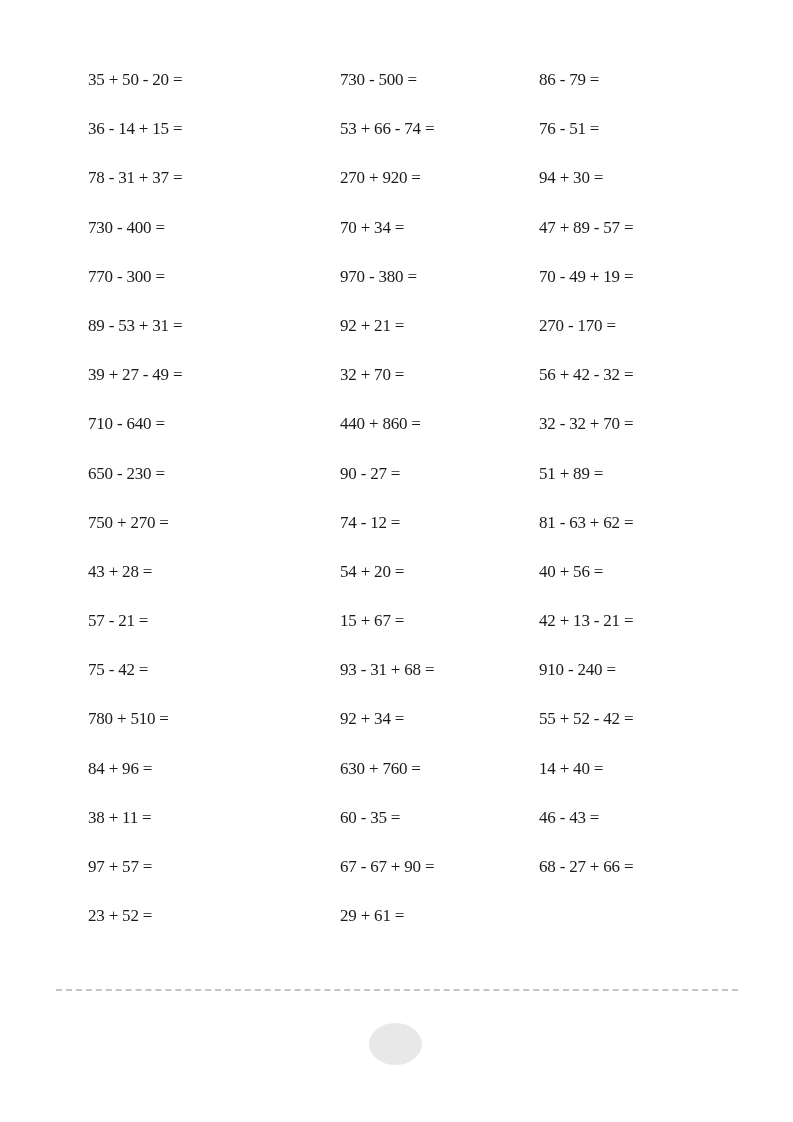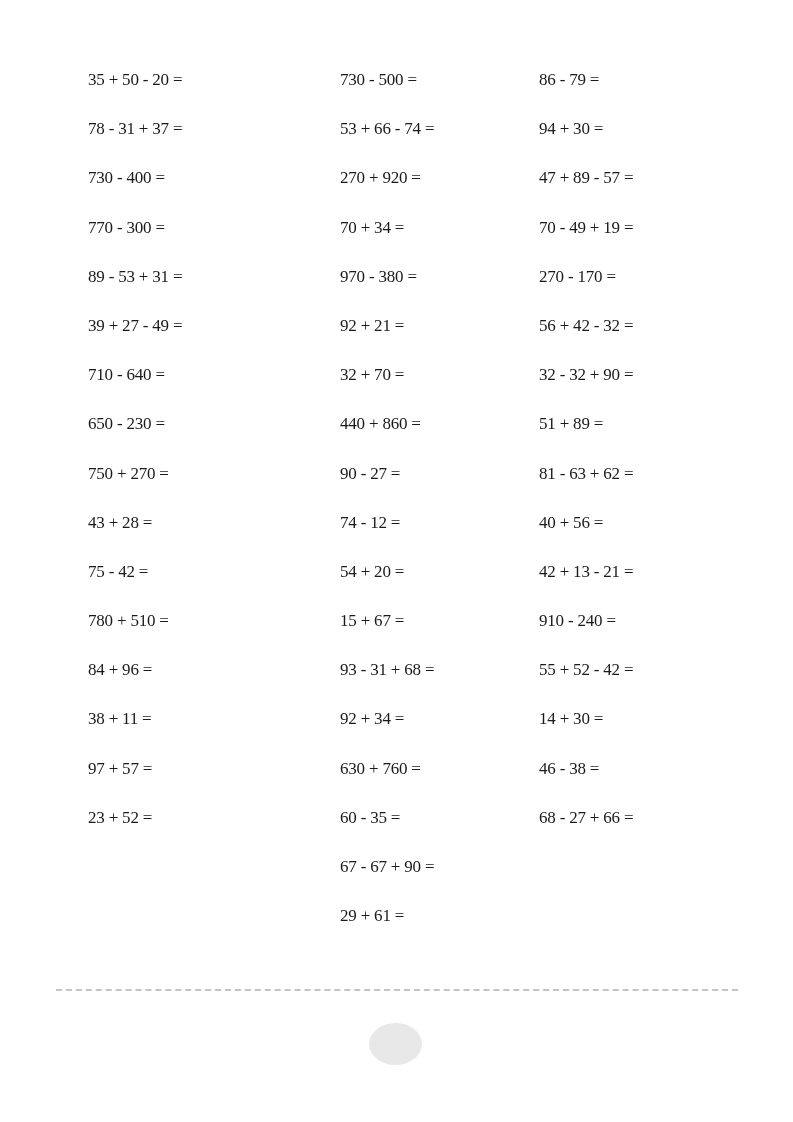--- a/index.html
+++ b/index.html
@@ -65,6 +65,7 @@
 <div class="worksheet">
   <div class="column col-0">
       <div class="problem">35 + 50 - 20 =</div>
+      <div class="problem">36 - 14 + 15 =</div>
       <div class="problem">78 - 31 + 37 =</div>
       <div class="problem">730 - 400 =</div>
       <div class="problem">770 - 300 =</div>

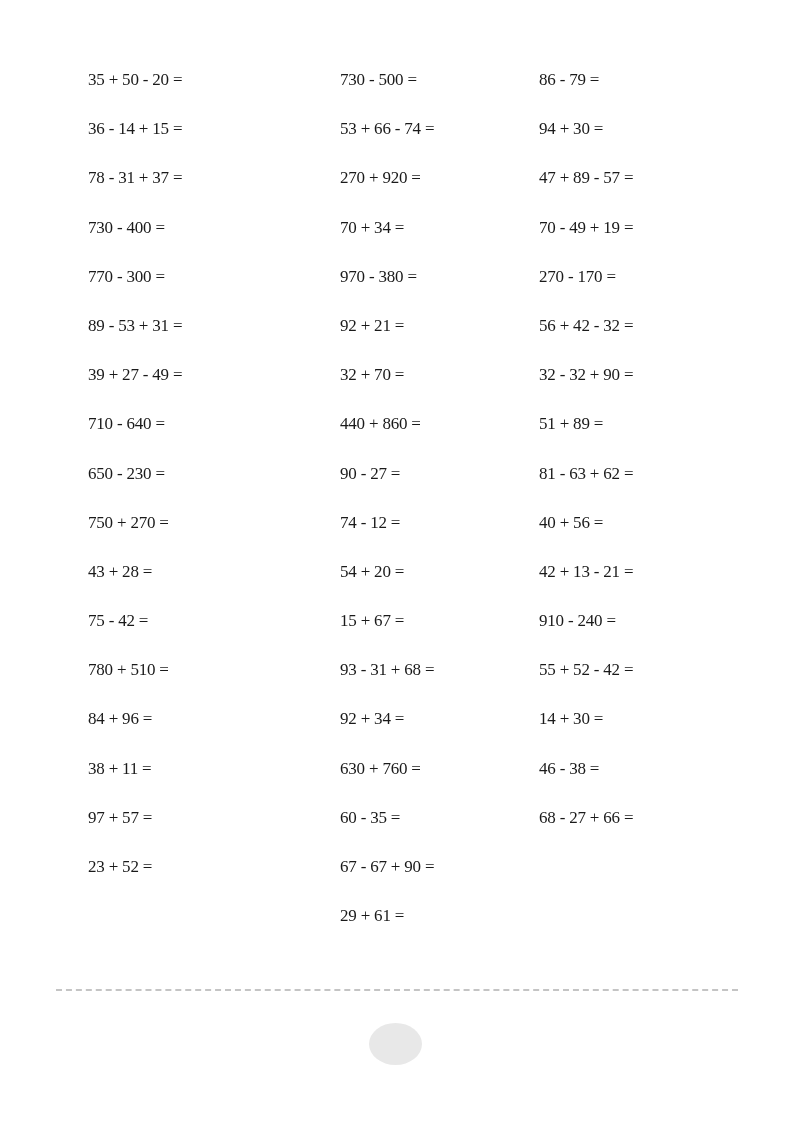--- a/index.html
+++ b/index.html
@@ -104,6 +104,7 @@
     </div>
   <div class="column col-2">
       <div class="problem">86 - 79 =</div>
+      <div class="problem">76 - 51 =</div>
       <div class="problem">94 + 30 =</div>
       <div class="problem">47 + 89 - 57 =</div>
       <div class="problem">70 - 49 + 19 =</div>

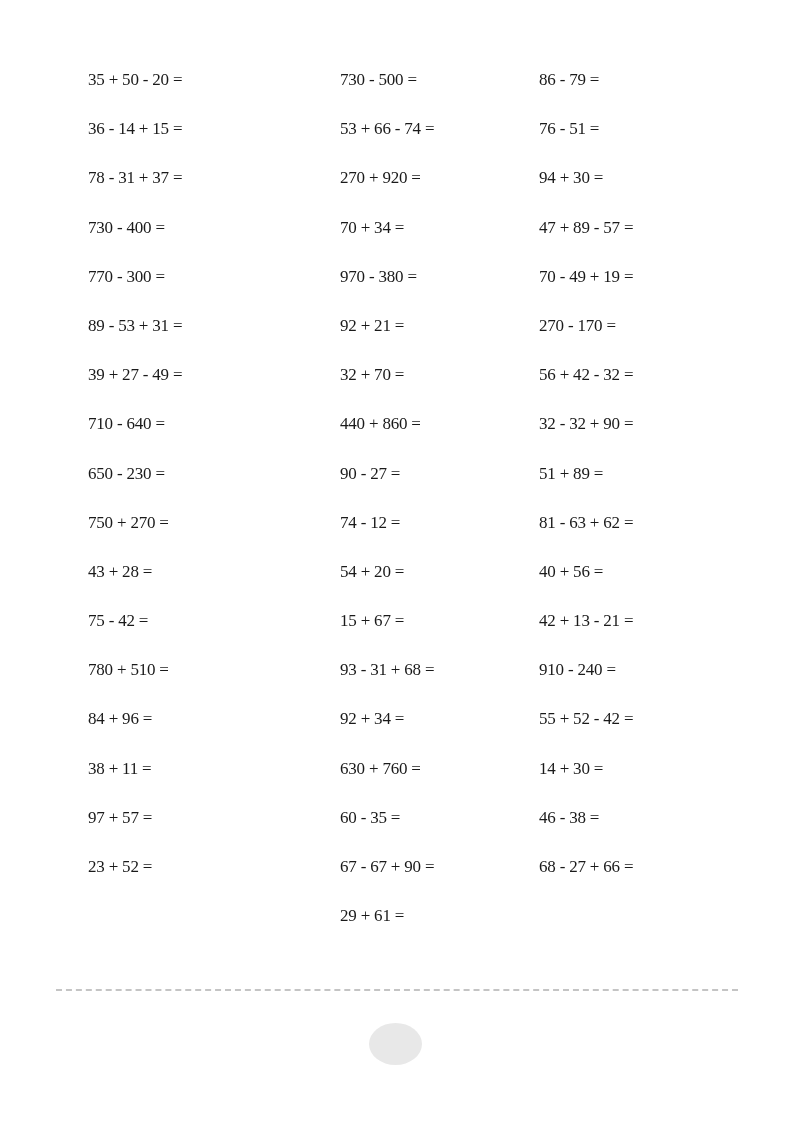--- a/index.html
+++ b/index.html
@@ -110,7 +110,7 @@
       <div class="problem">70 - 49 + 19 =</div>
       <div class="problem">270 - 170 =</div>
       <div class="problem">56 + 42 - 32 =</div>
-      <div class="problem">32 - 32 + 90 =</div>
+      <div class="problem">32 - 32 + 70 =</div>
       <div class="problem">51 + 89 =</div>
       <div class="problem">81 - 63 + 62 =</div>
       <div class="problem">40 + 56 =</div>

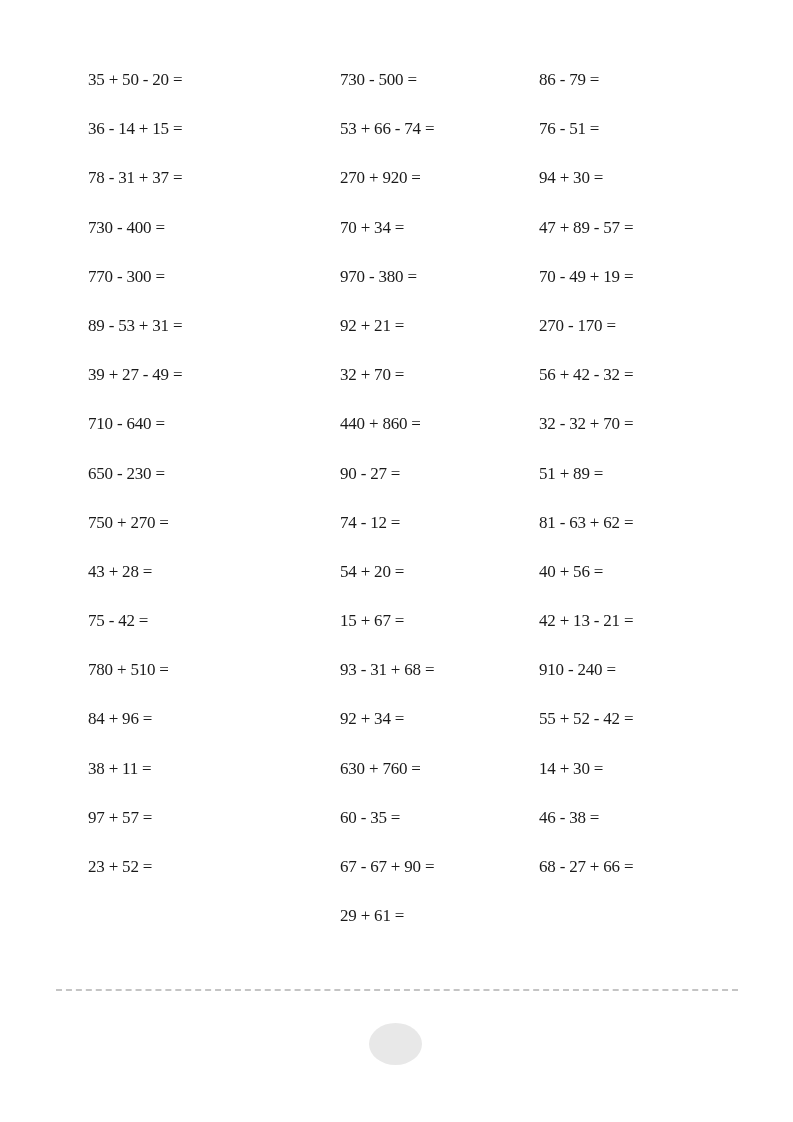--- a/index.html
+++ b/index.html
@@ -75,6 +75,7 @@
       <div class="problem">650 - 230 =</div>
       <div class="problem">750 + 270 =</div>
       <div class="problem">43 + 28 =</div>
+      <div class="problem">57 - 21 =</div>
       <div class="problem">75 - 42 =</div>
       <div class="problem">780 + 510 =</div>
       <div class="problem">84 + 96 =</div>

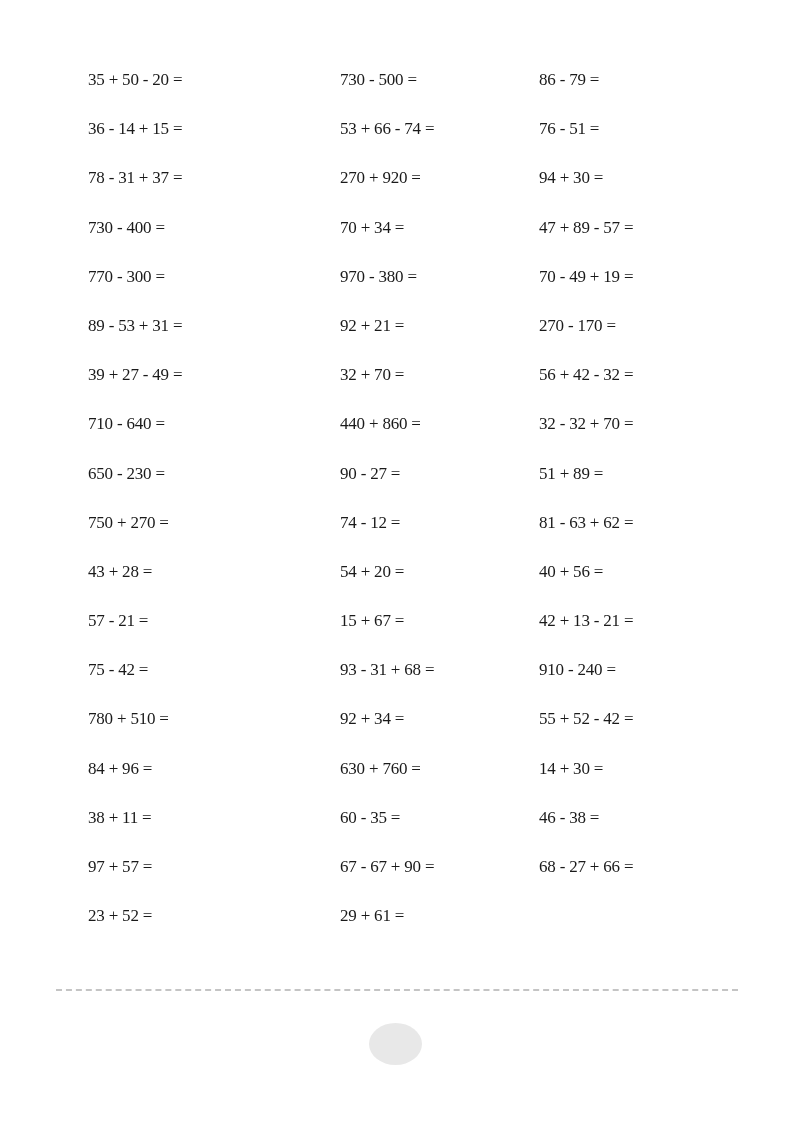--- a/index.html
+++ b/index.html
@@ -118,7 +118,7 @@
       <div class="problem">42 + 13 - 21 =</div>
       <div class="problem">910 - 240 =</div>
       <div class="problem">55 + 52 - 42 =</div>
-      <div class="problem">14 + 30 =</div>
+      <div class="problem">14 + 40 =</div>
       <div class="problem">46 - 38 =</div>
       <div class="problem">68 - 27 + 66 =</div>
     </div>

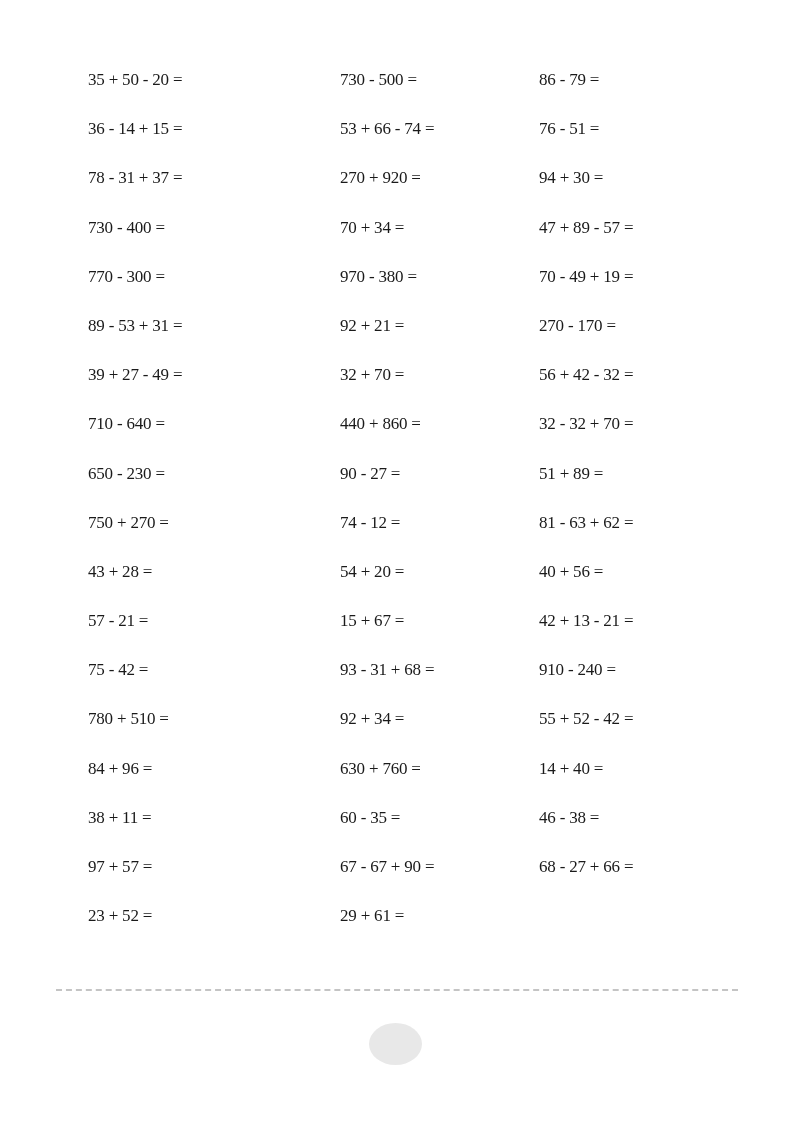--- a/index.html
+++ b/index.html
@@ -119,7 +119,7 @@
       <div class="problem">910 - 240 =</div>
       <div class="problem">55 + 52 - 42 =</div>
       <div class="problem">14 + 40 =</div>
-      <div class="problem">46 - 38 =</div>
+      <div class="problem">46 - 43 =</div>
       <div class="problem">68 - 27 + 66 =</div>
     </div>
 

